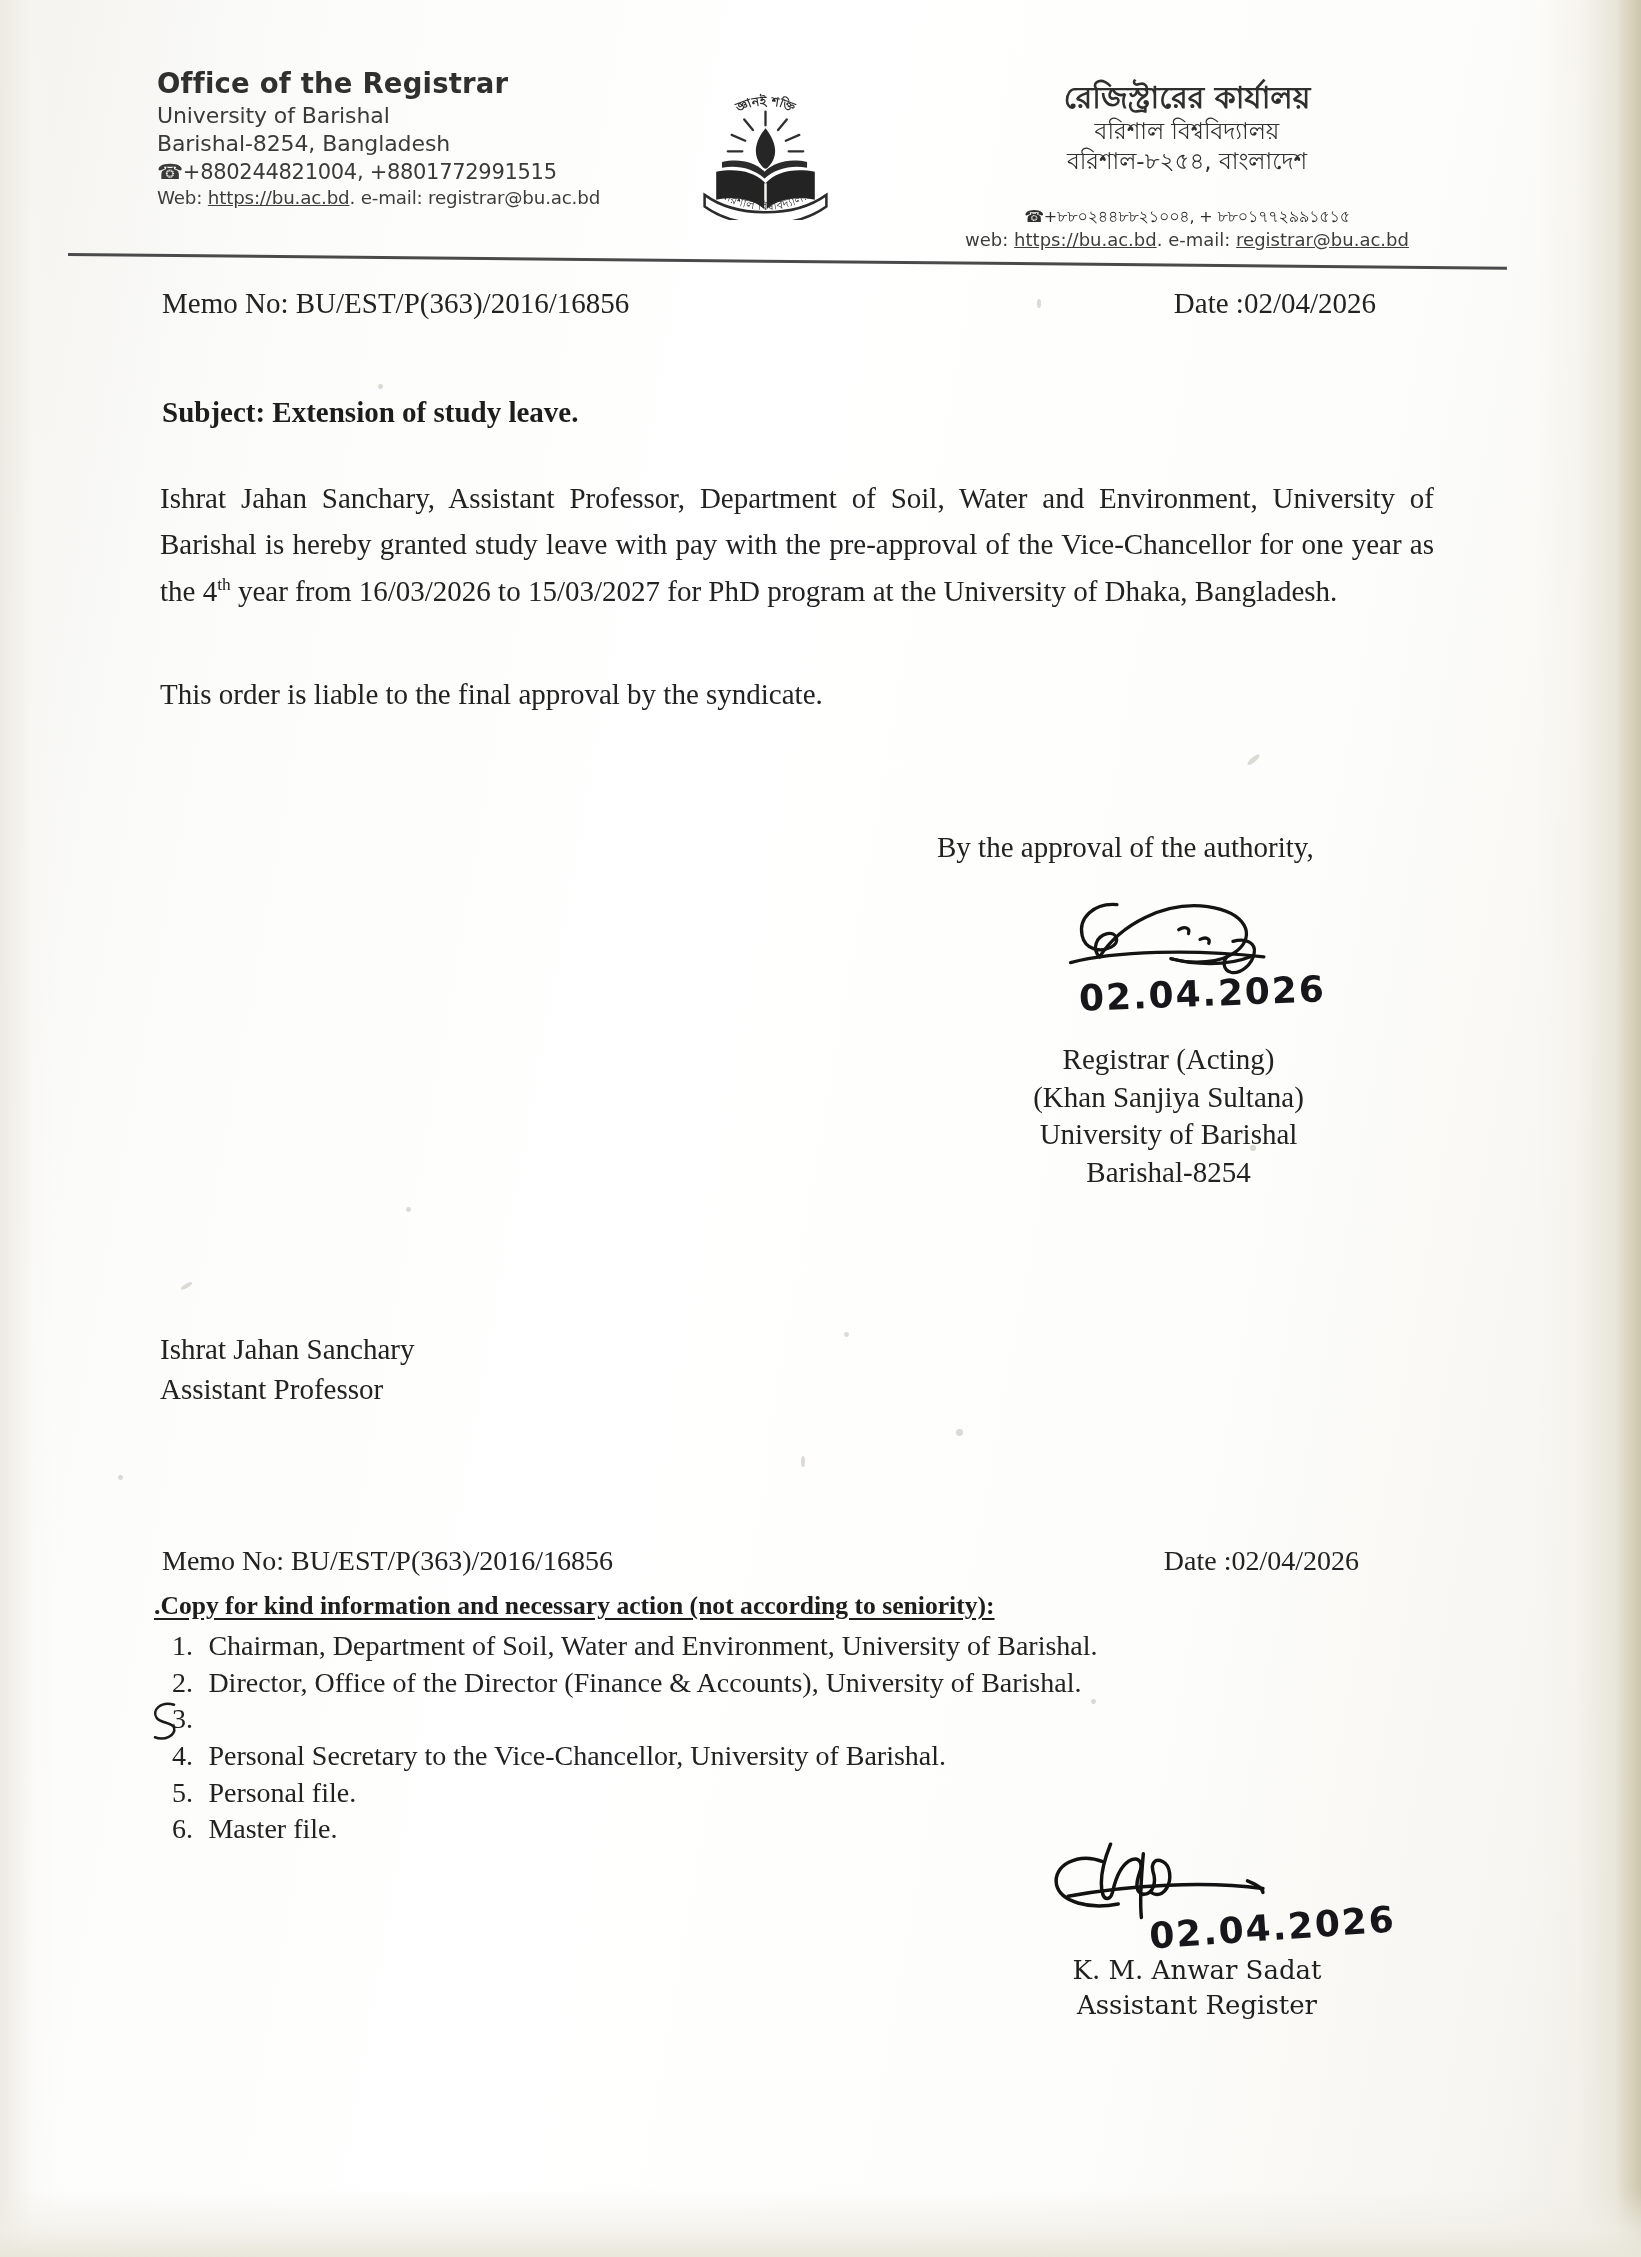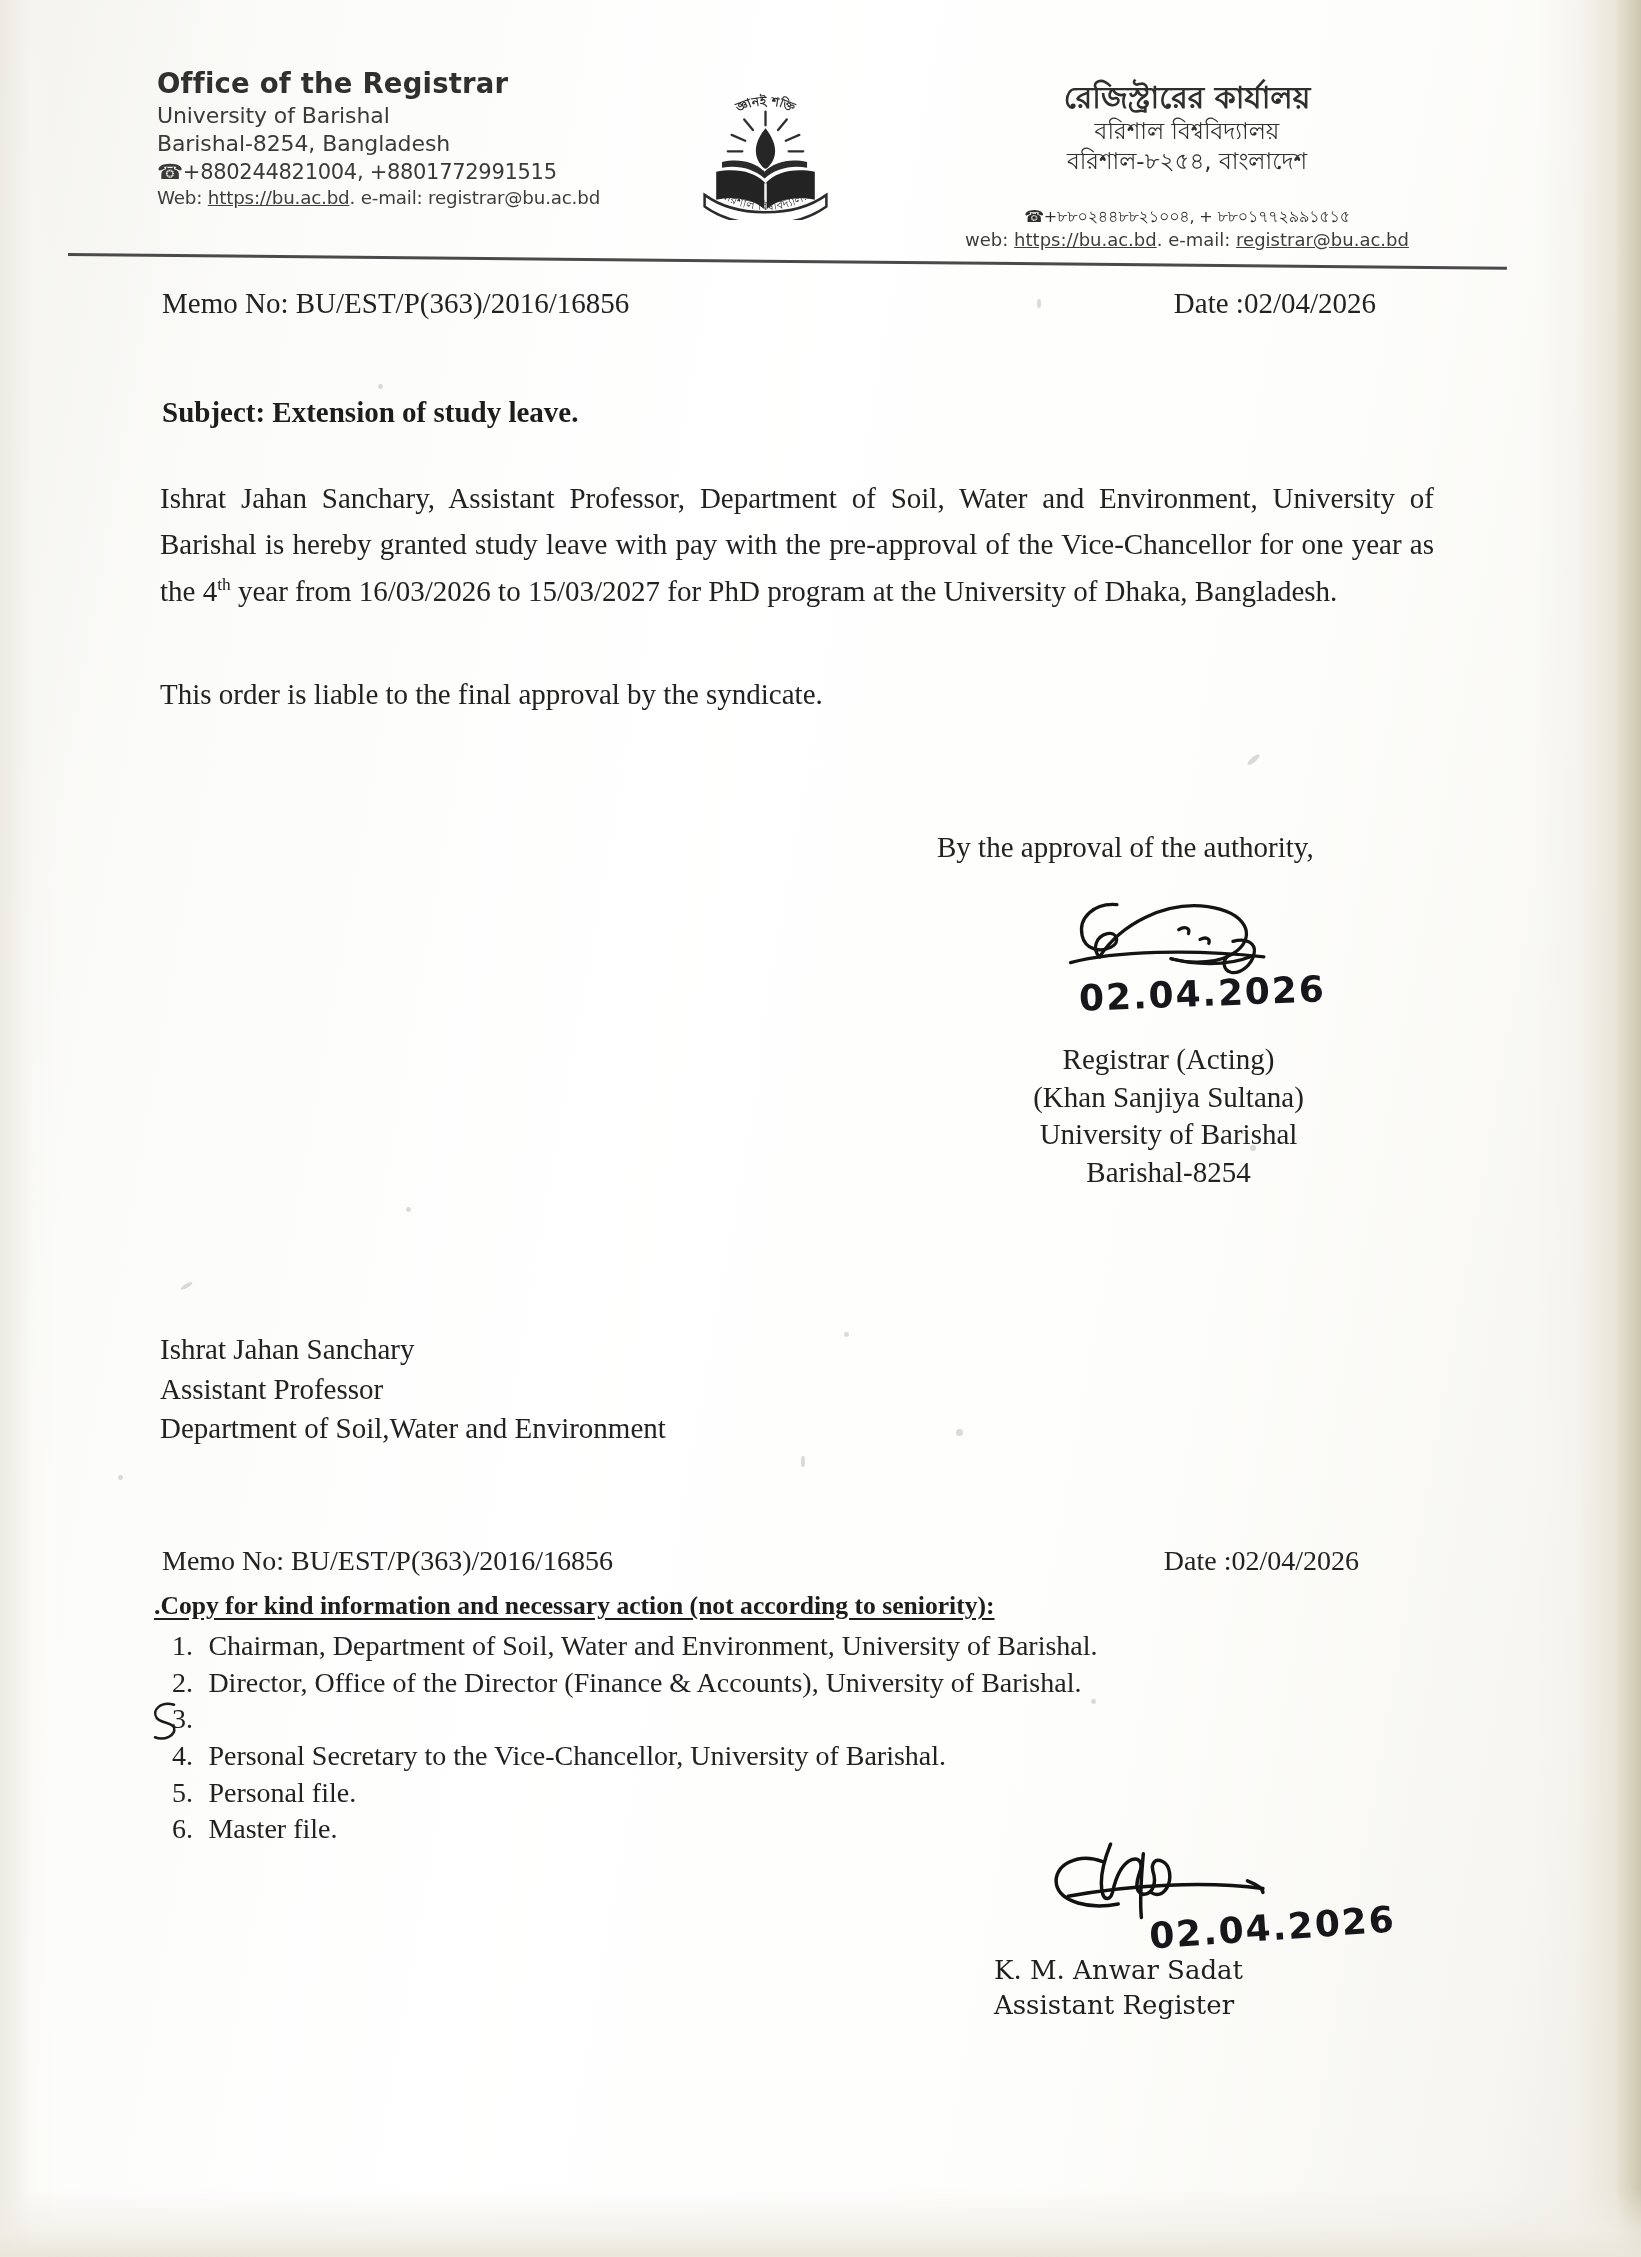--- a/index.html
+++ b/index.html
@@ -419,7 +419,6 @@
   <div class="recipient">
     <div>Ishrat Jahan Sanchary</div>
     <div>Assistant Professor</div>
-    <div>Department of Soil,Water and Environment</div>
   </div>
 
   <div class="memo-row r2">

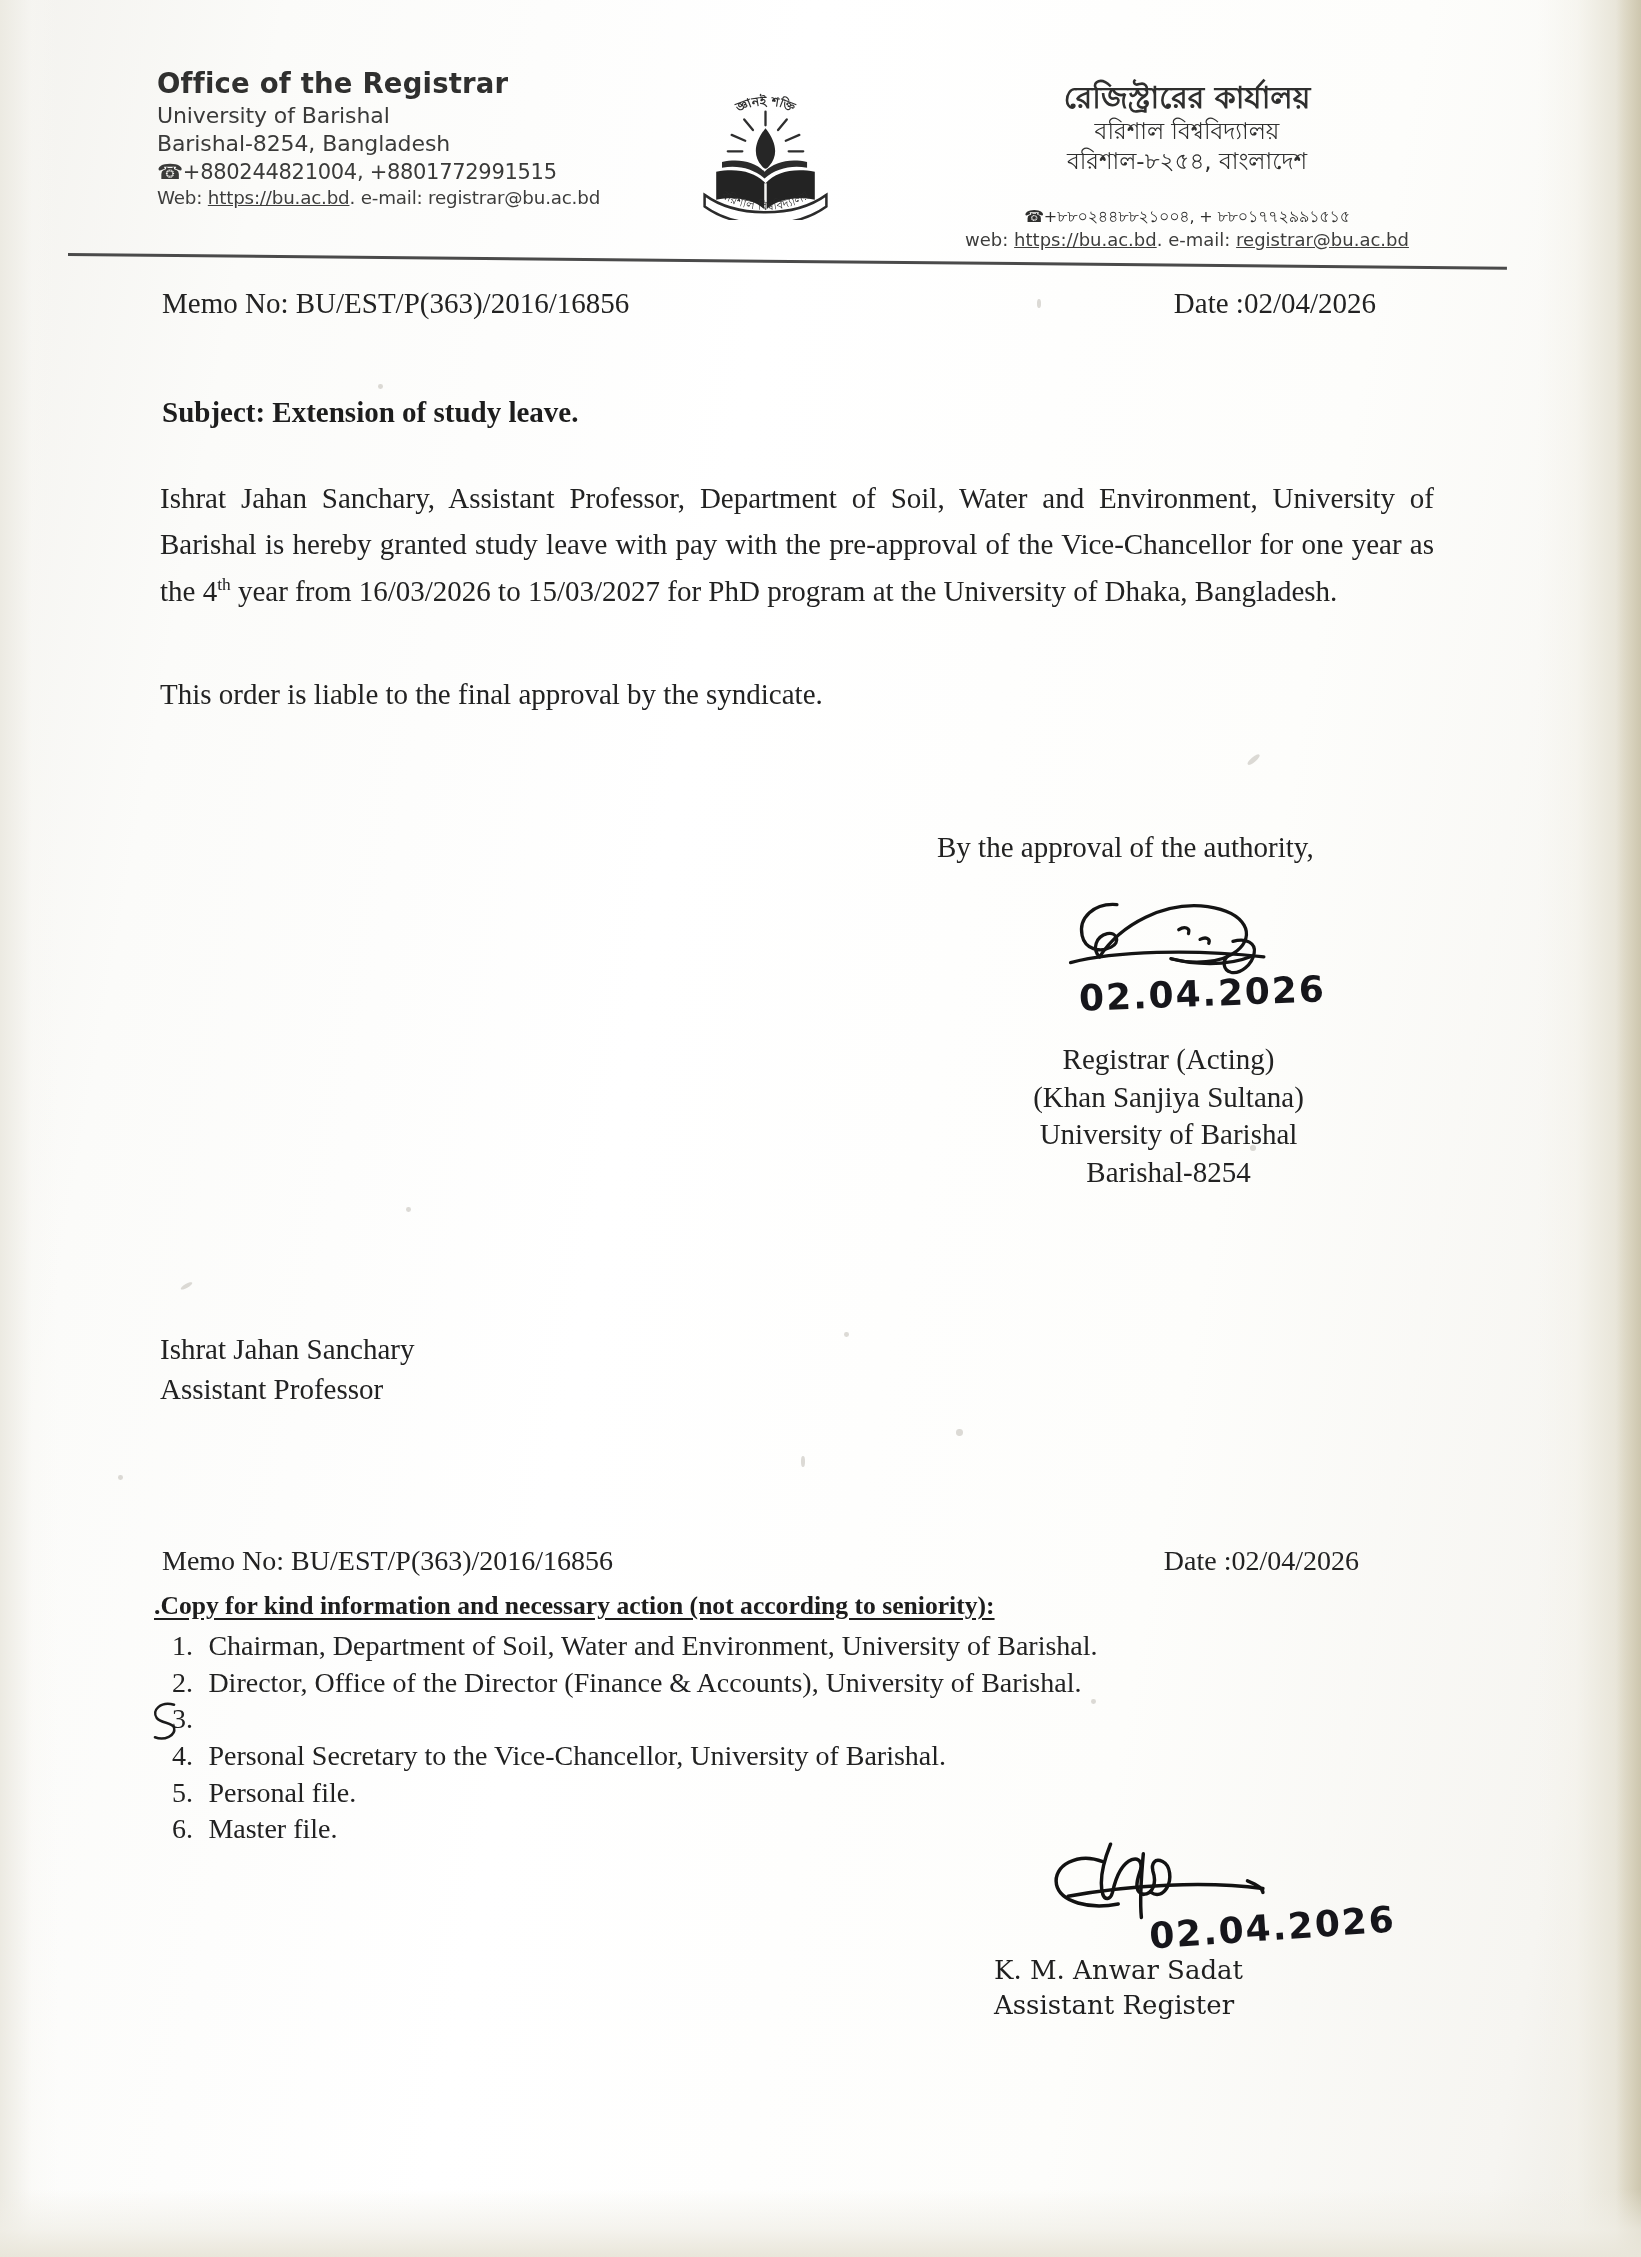--- a/index.html
+++ b/index.html
@@ -301,6 +301,7 @@
     left: 994px;
     top: 1953px;
     width: 406px;
+    text-align: center;
     font-family: "DejaVu Serif", serif;
     font-size: 26px;
     line-height: 1.33;

